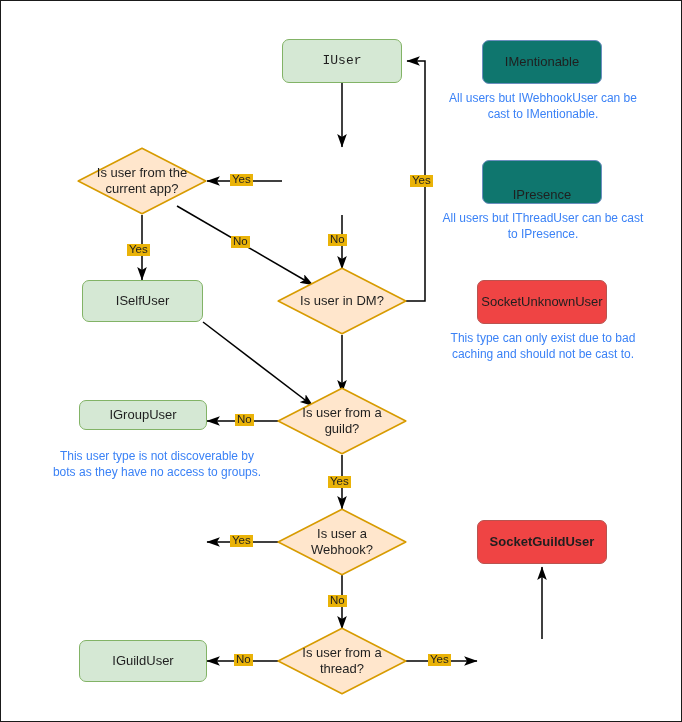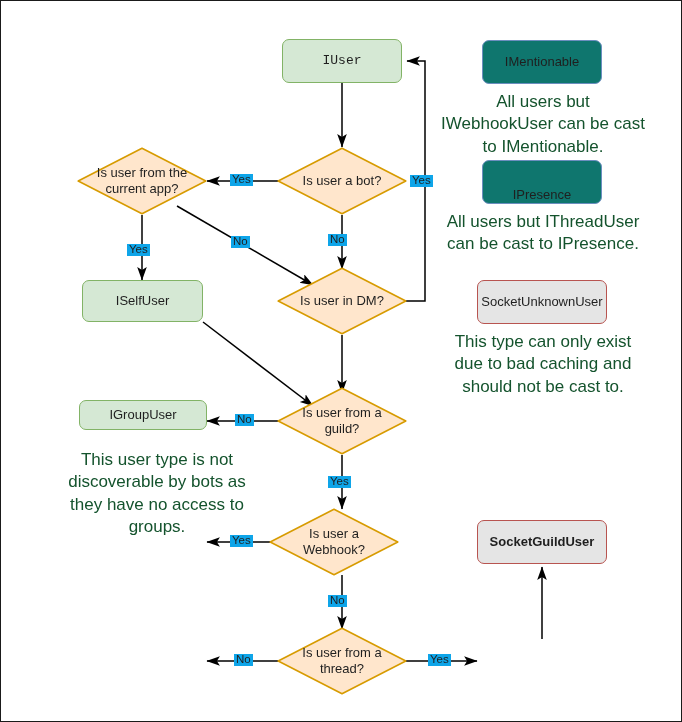--- a/index.html
+++ b/index.html
@@ -72,8 +72,8 @@
   .note {
     position: absolute;
     text-align: center;
-    font-size: 17px;
-    color: #14532d;
+    font-size: 12px;
+    color: #3b82f6;
     line-height: 1.32;
   }
   .edge-label {

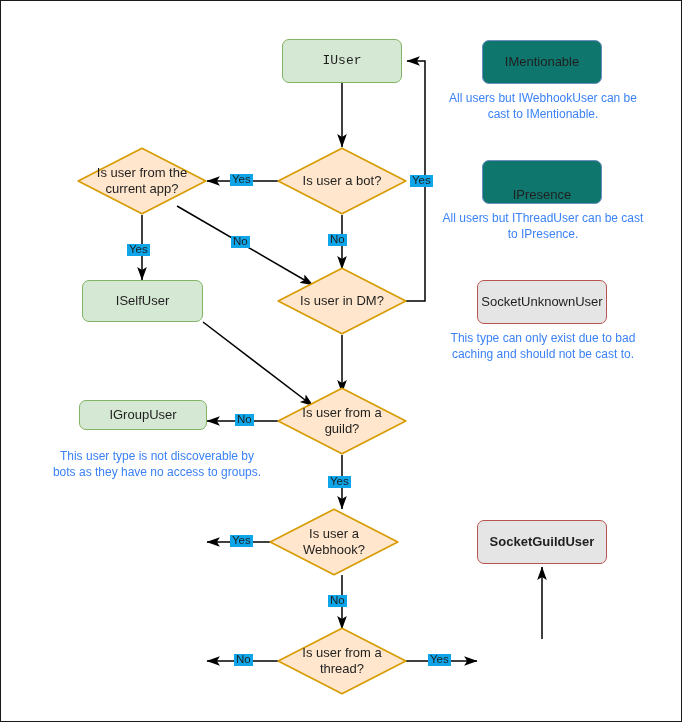--- a/index.html
+++ b/index.html
@@ -80,7 +80,7 @@
     position: absolute;
     font-size: 11.5px;
     color: #1f1f1f;
-    background: #0ea5e9;
+    background: #eab308;
     padding: 0 2px;
     line-height: 1;
     white-space: nowrap;

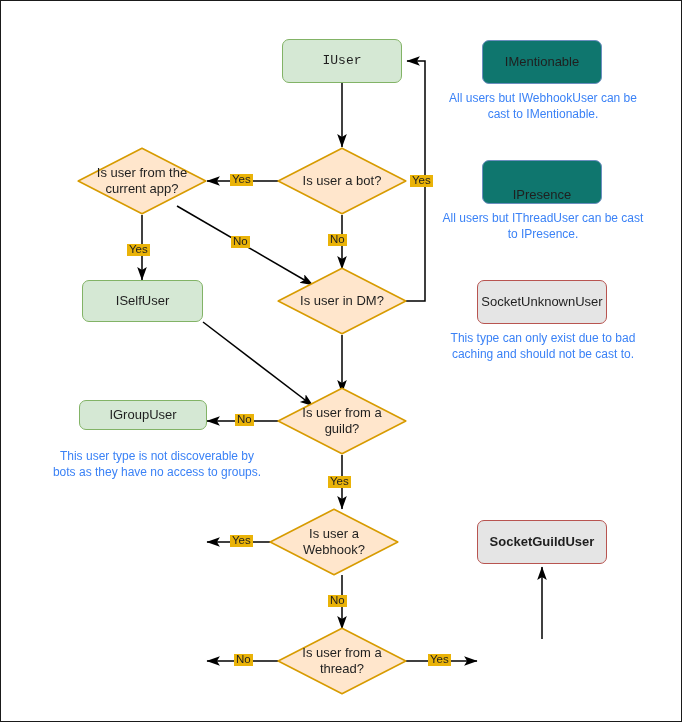--- a/index.html
+++ b/index.html
@@ -135,12 +135,6 @@
     <span>IUser</span>
   </div>
 
-  <div class="diamond-wrap" style="left:276px; top:146px; width:130px; height:68px;">
-    <svg width="130" height="68" viewBox="0 0 130 68">
-      <polygon points="65,1.2 128.8,34 65,66.8 1.2,34" fill="#ffe6cc" stroke="#d79b00" stroke-width="1.6" stroke-linejoin="round"></polygon>
-    </svg>
-    <div class="diamond-label">Is user a bot?</div>
-  </div>
 
   <div class="diamond-wrap" style="left:76px; top:146px; width:130px; height:68px;">
     <svg width="130" height="68" viewBox="0 0 130 68">

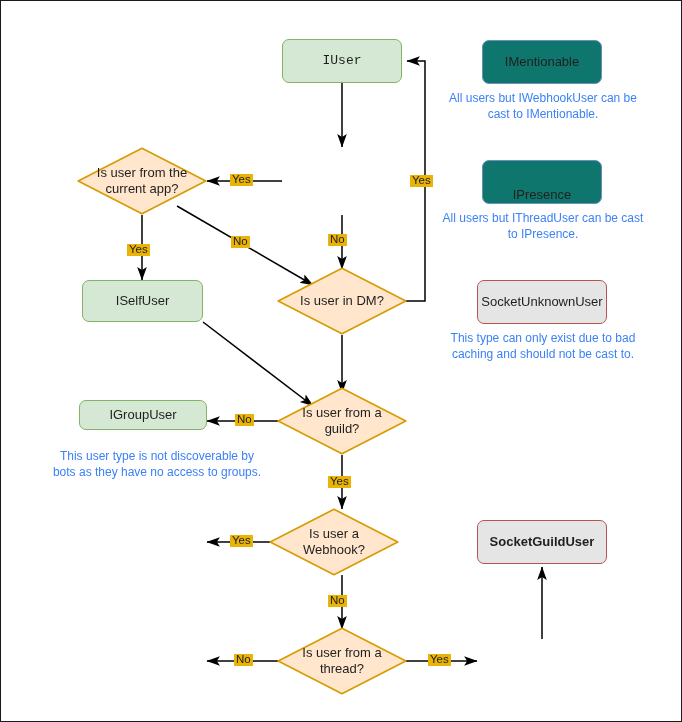--- a/index.html
+++ b/index.html
@@ -42,7 +42,7 @@
   }
   .box.green  { background: #d5e8d4; border-color: #82b366; }
   .box.blue   { background: #0f766e; border-color: #6c8ebf; }
-  .box.red    { background: #e5e5e5; border-color: #b85450; }
+  .box.red    { background: #ef4444; border-color: #b85450; }
 
   .diamond-wrap {
     position: absolute;

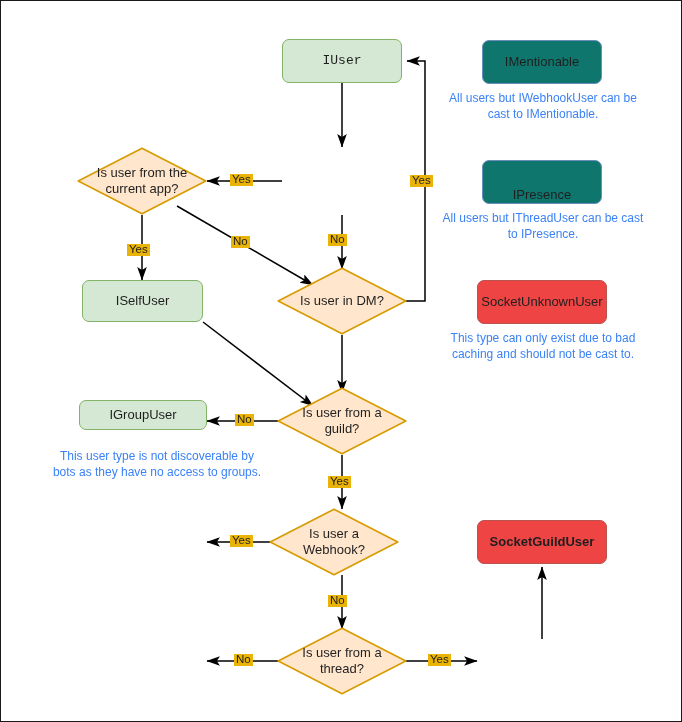--- a/index.html
+++ b/index.html
@@ -165,7 +165,7 @@
     <span>IGroupUser</span>
   </div>
 
-  <div class="diamond-wrap" style="left:268px; top:507px; width:130px; height:68px;">
+  <div class="diamond-wrap" style="left:276px; top:507px; width:130px; height:68px;">
     <svg width="130" height="68" viewBox="0 0 130 68">
       <polygon points="65,1.2 128.8,34 65,66.8 1.2,34" fill="#ffe6cc" stroke="#d79b00" stroke-width="1.6" stroke-linejoin="round"></polygon>
     </svg>

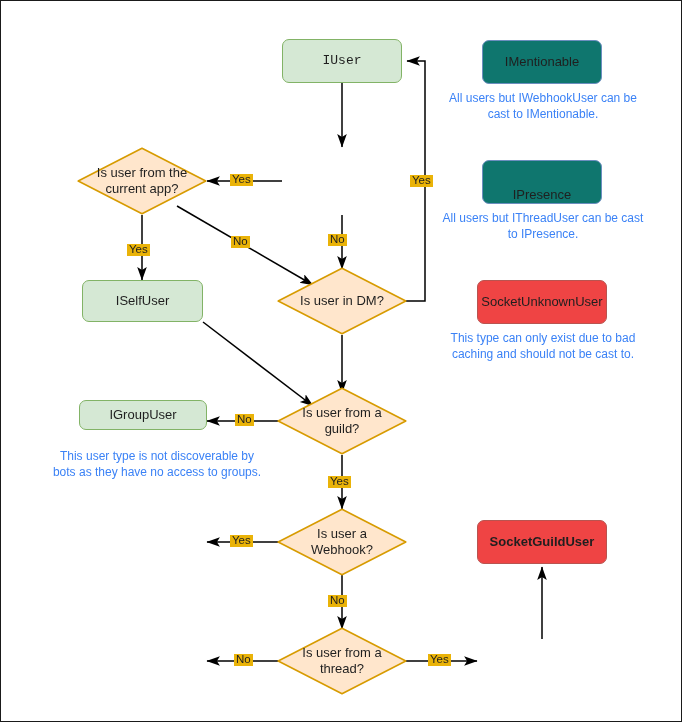--- a/index.html
+++ b/index.html
@@ -180,6 +180,9 @@
     <div class="diamond-label">Is user from a thread?</div>
   </div>
 
+  <div class="node box green" style="left:78px; top:639px; width:128px; height:42px;">
+    <span>IGuildUser</span>
+  </div>
 
 
   <div class="node box blue" style="left:481px; top:39px; width:120px; height:44px;">

